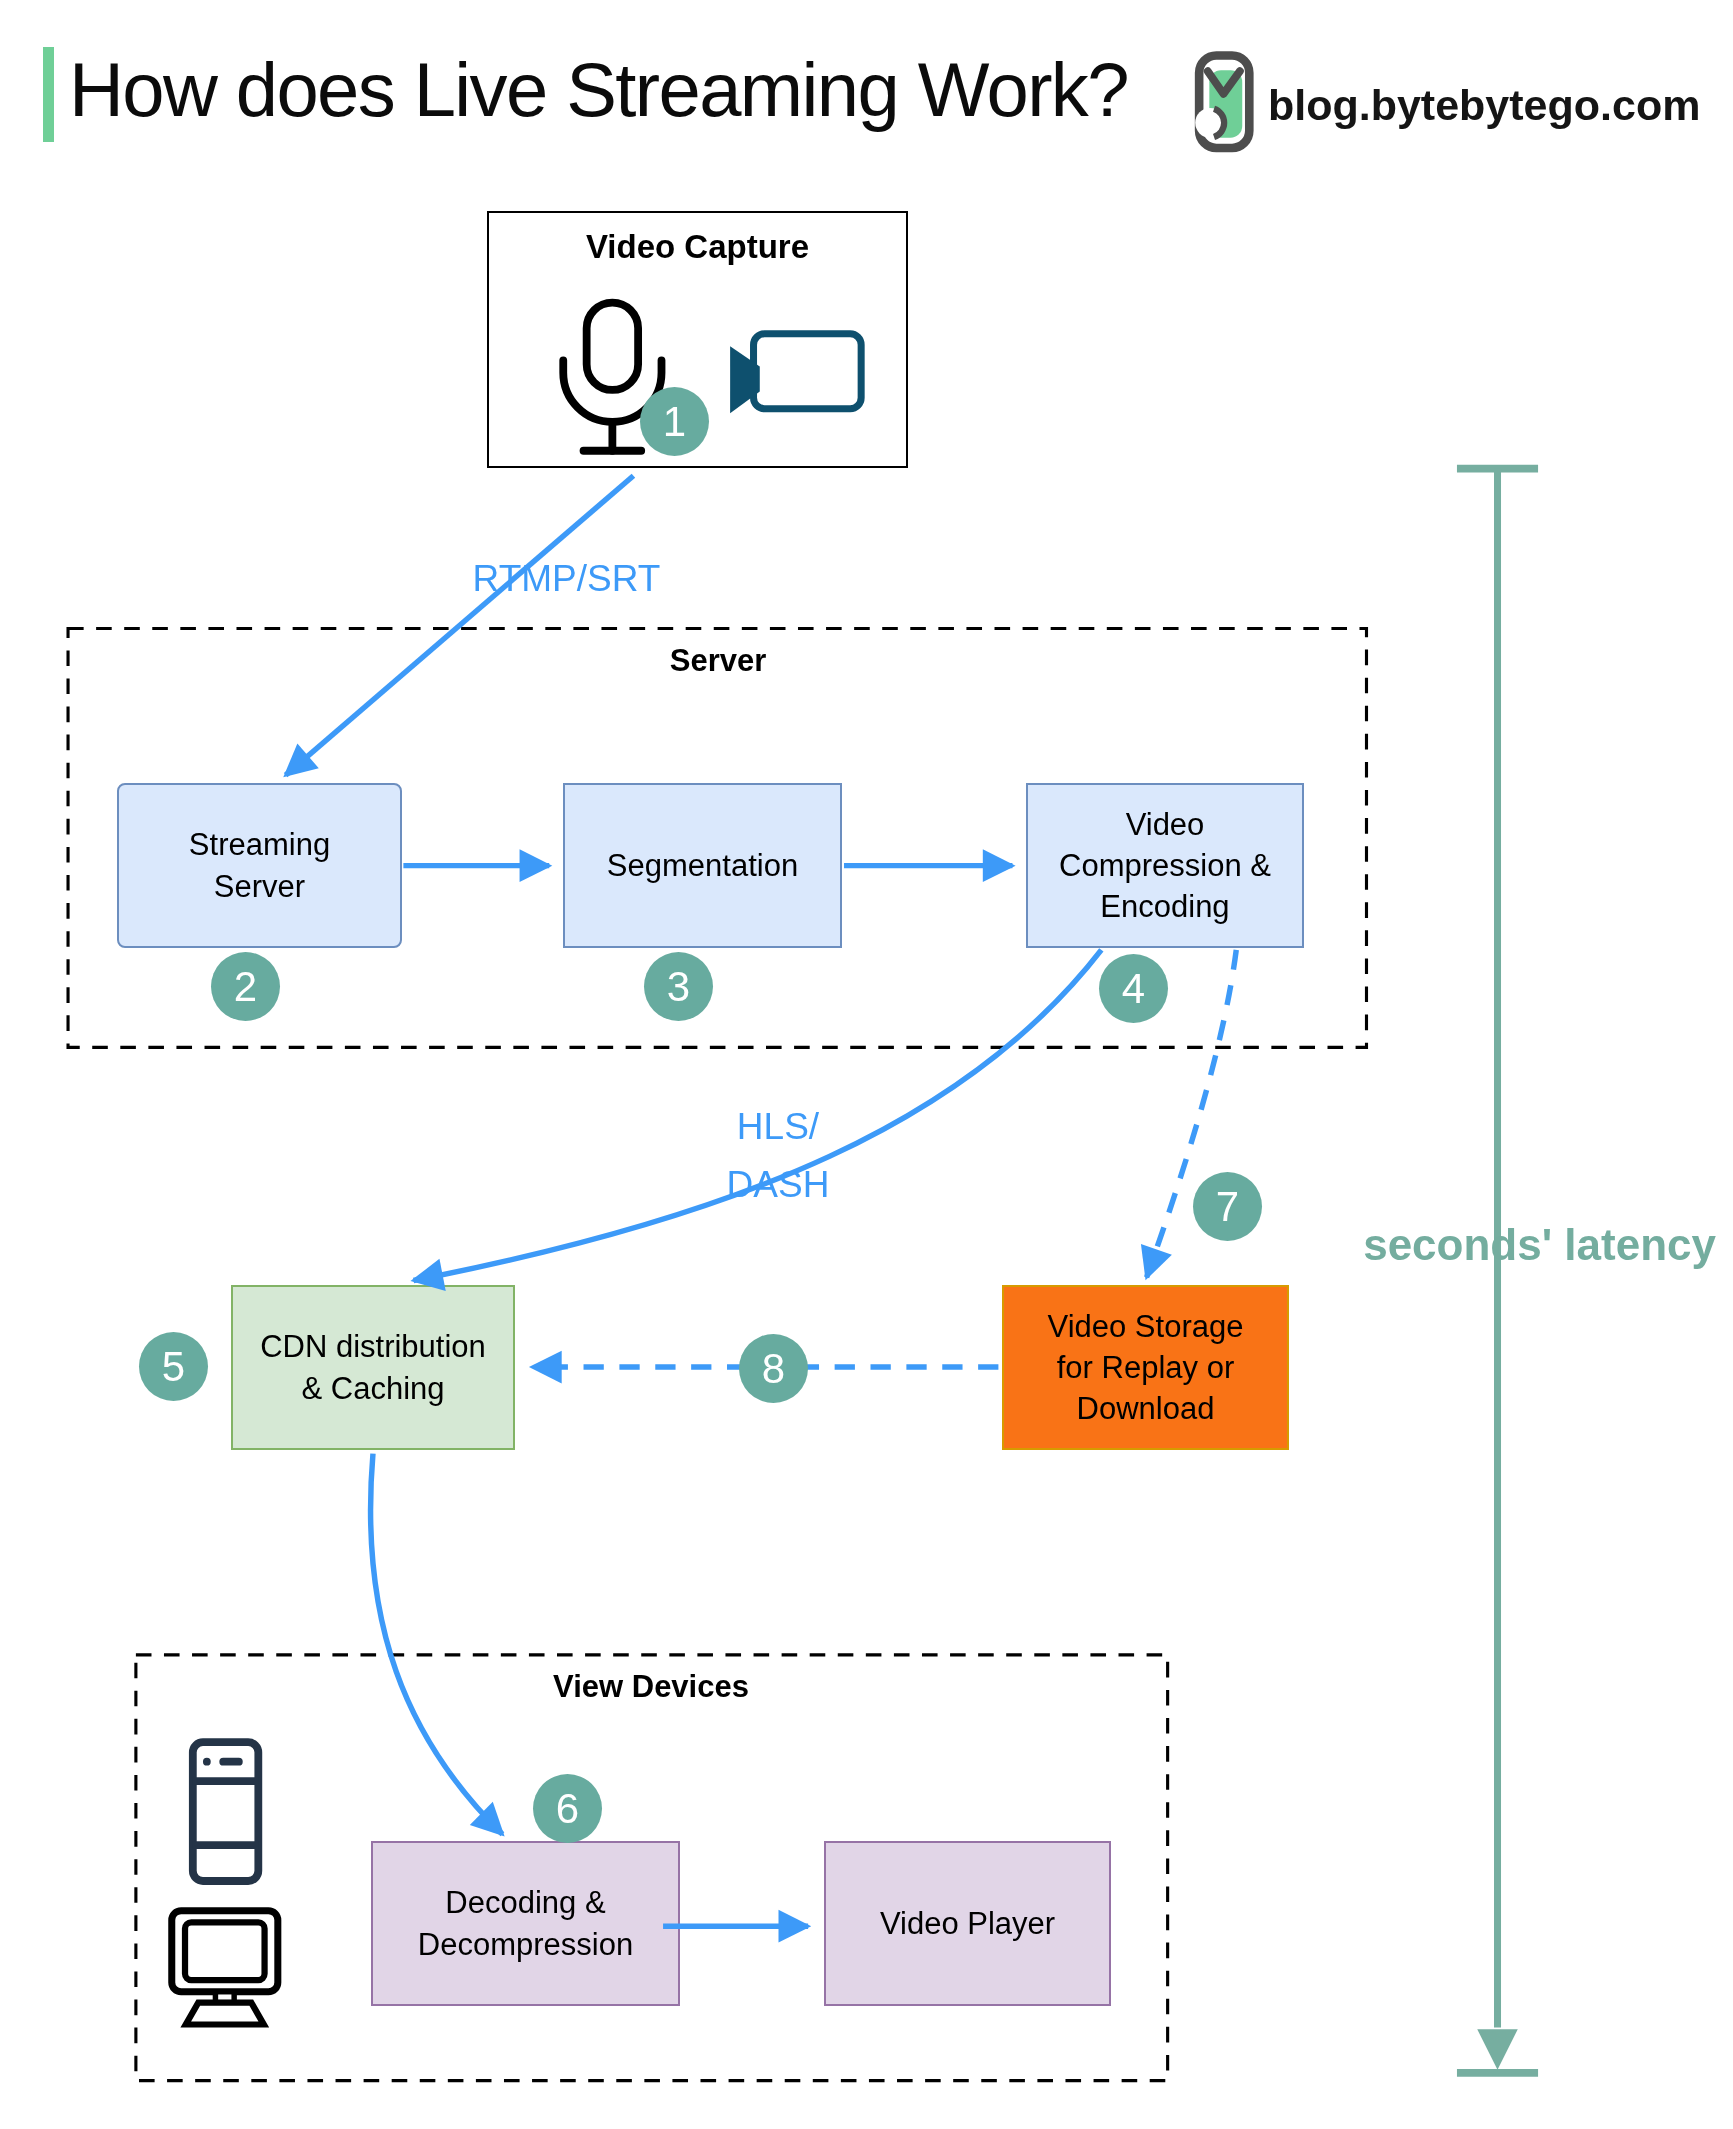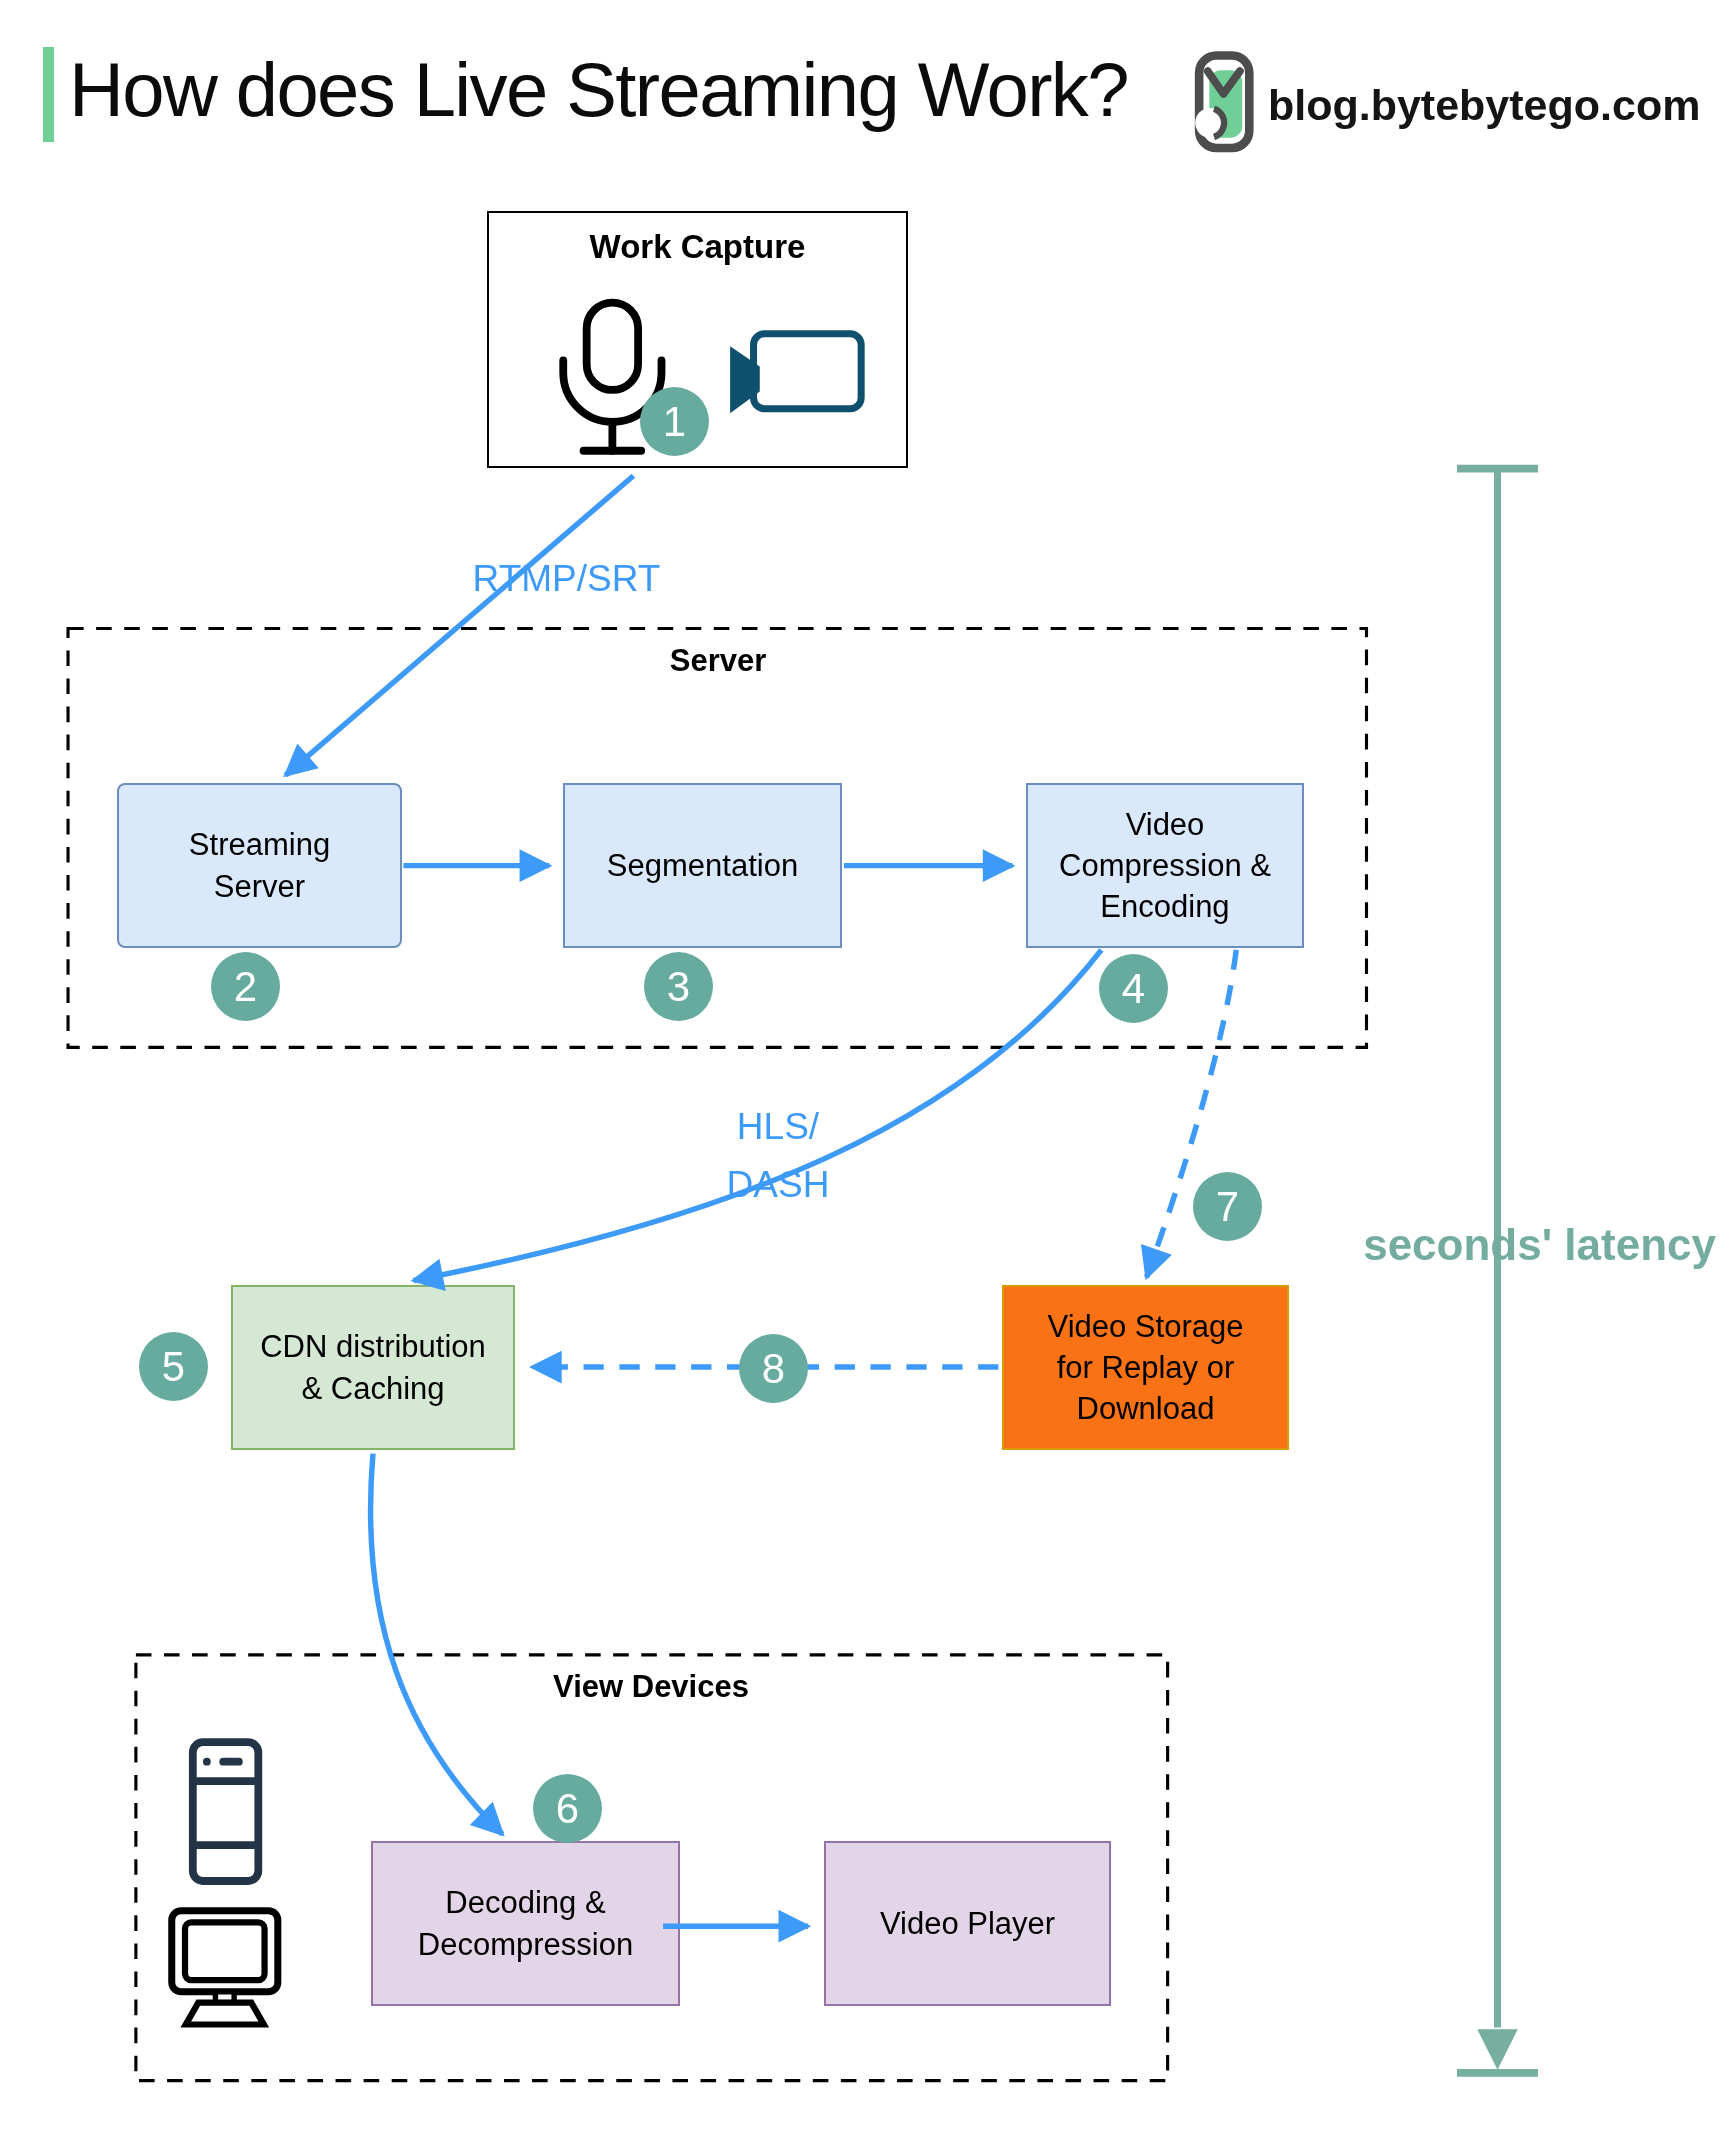--- a/index.html
+++ b/index.html
@@ -58,7 +58,7 @@
   <div class="abs site-label">blog.bytebytego.com</div>
 
   <div class="abs vc-box"></div>
-  <div class="abs vc-title">Work Capture</div>
+  <div class="abs vc-title">Video Capture</div>
 
   <div class="abs group-label lbl-server">Server</div>
   <div class="abs group-label lbl-view">View Devices</div>

